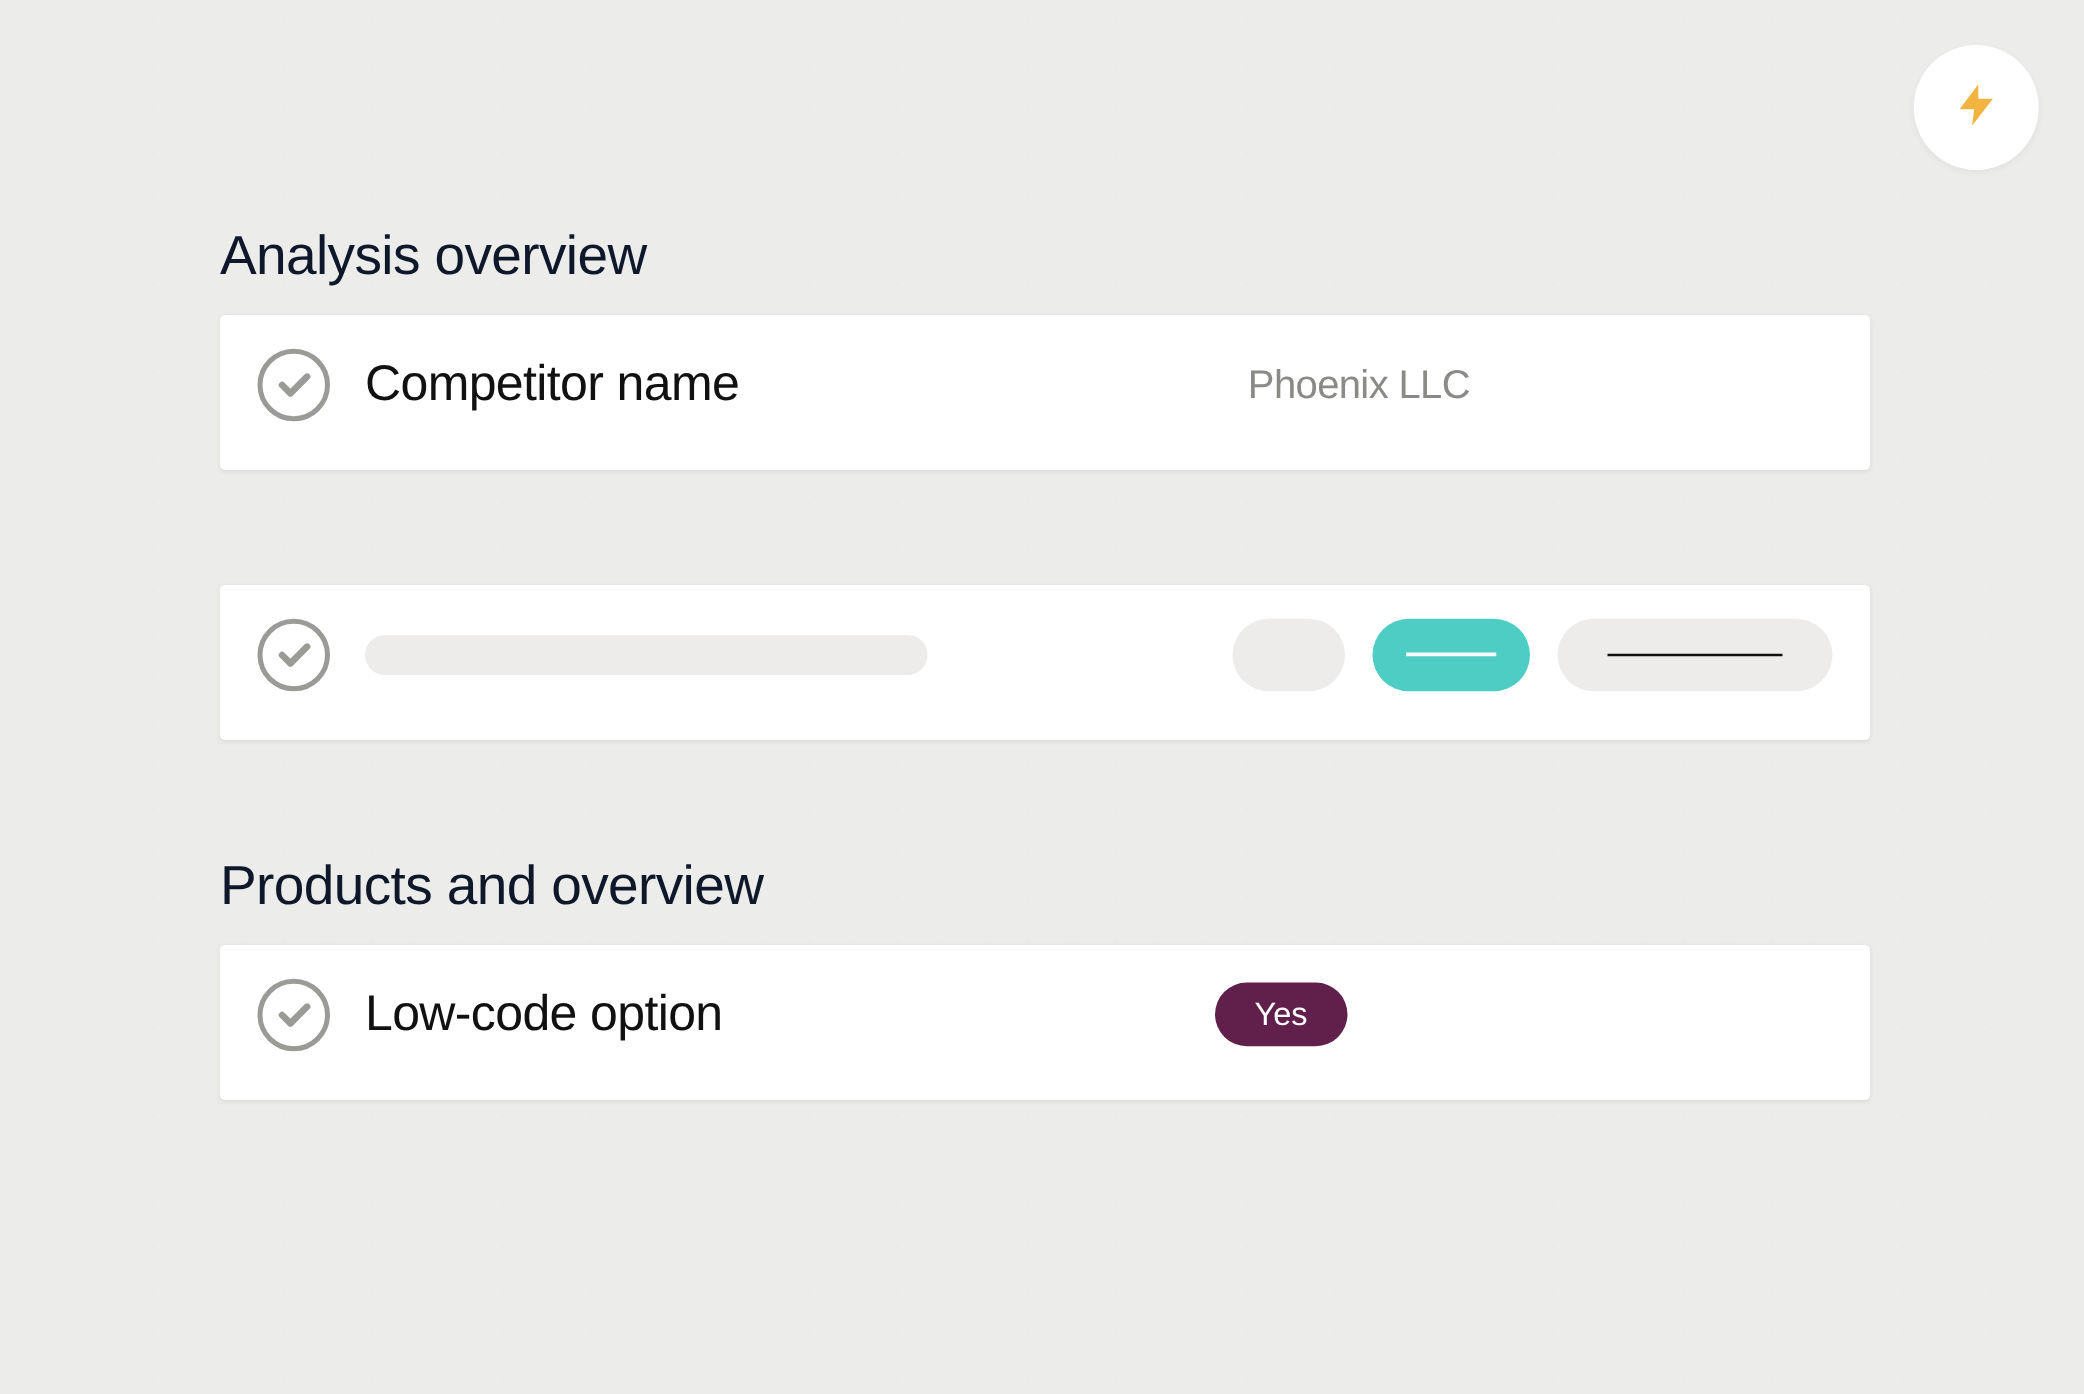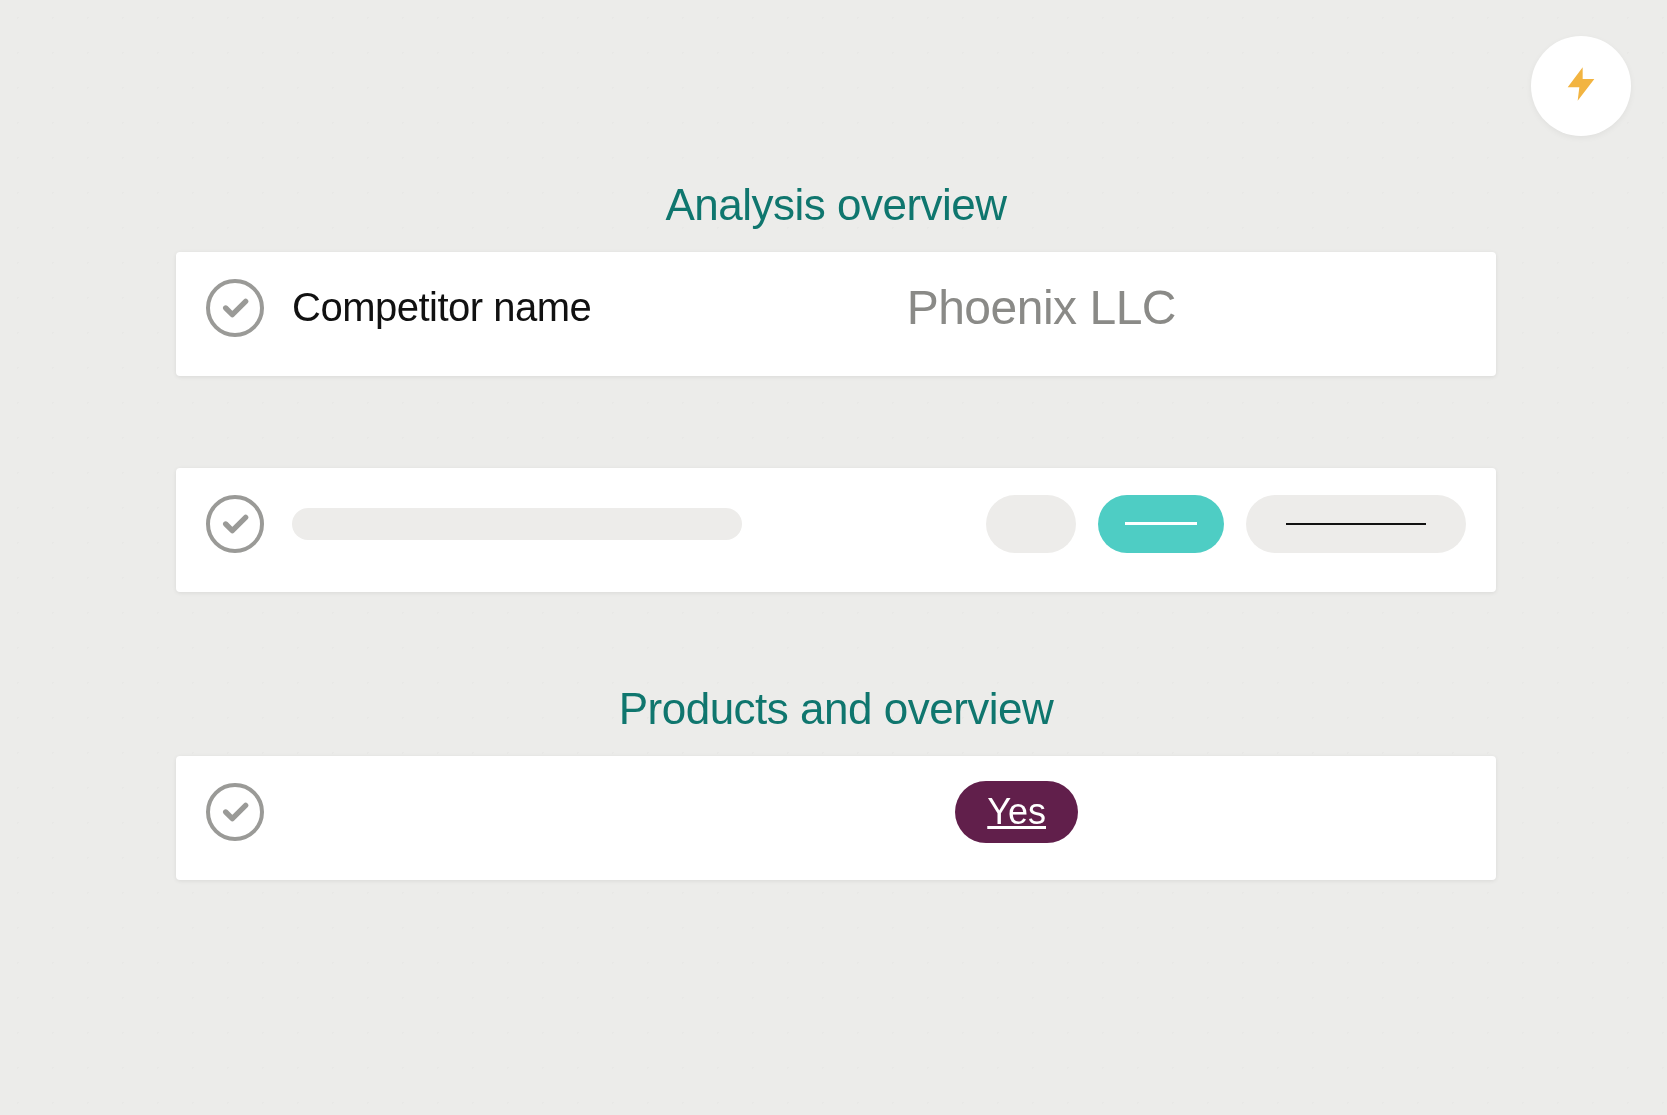--- a/index.html
+++ b/index.html
@@ -61,10 +61,9 @@
     .section-heading {
       font-size: 44px;
       font-weight: 500;
-      color: #0f766e;
+      color: #0f172a;
       letter-spacing: -0.5px;
       margin-bottom: 22px;
-      text-align: center;
     }
 
     .card {

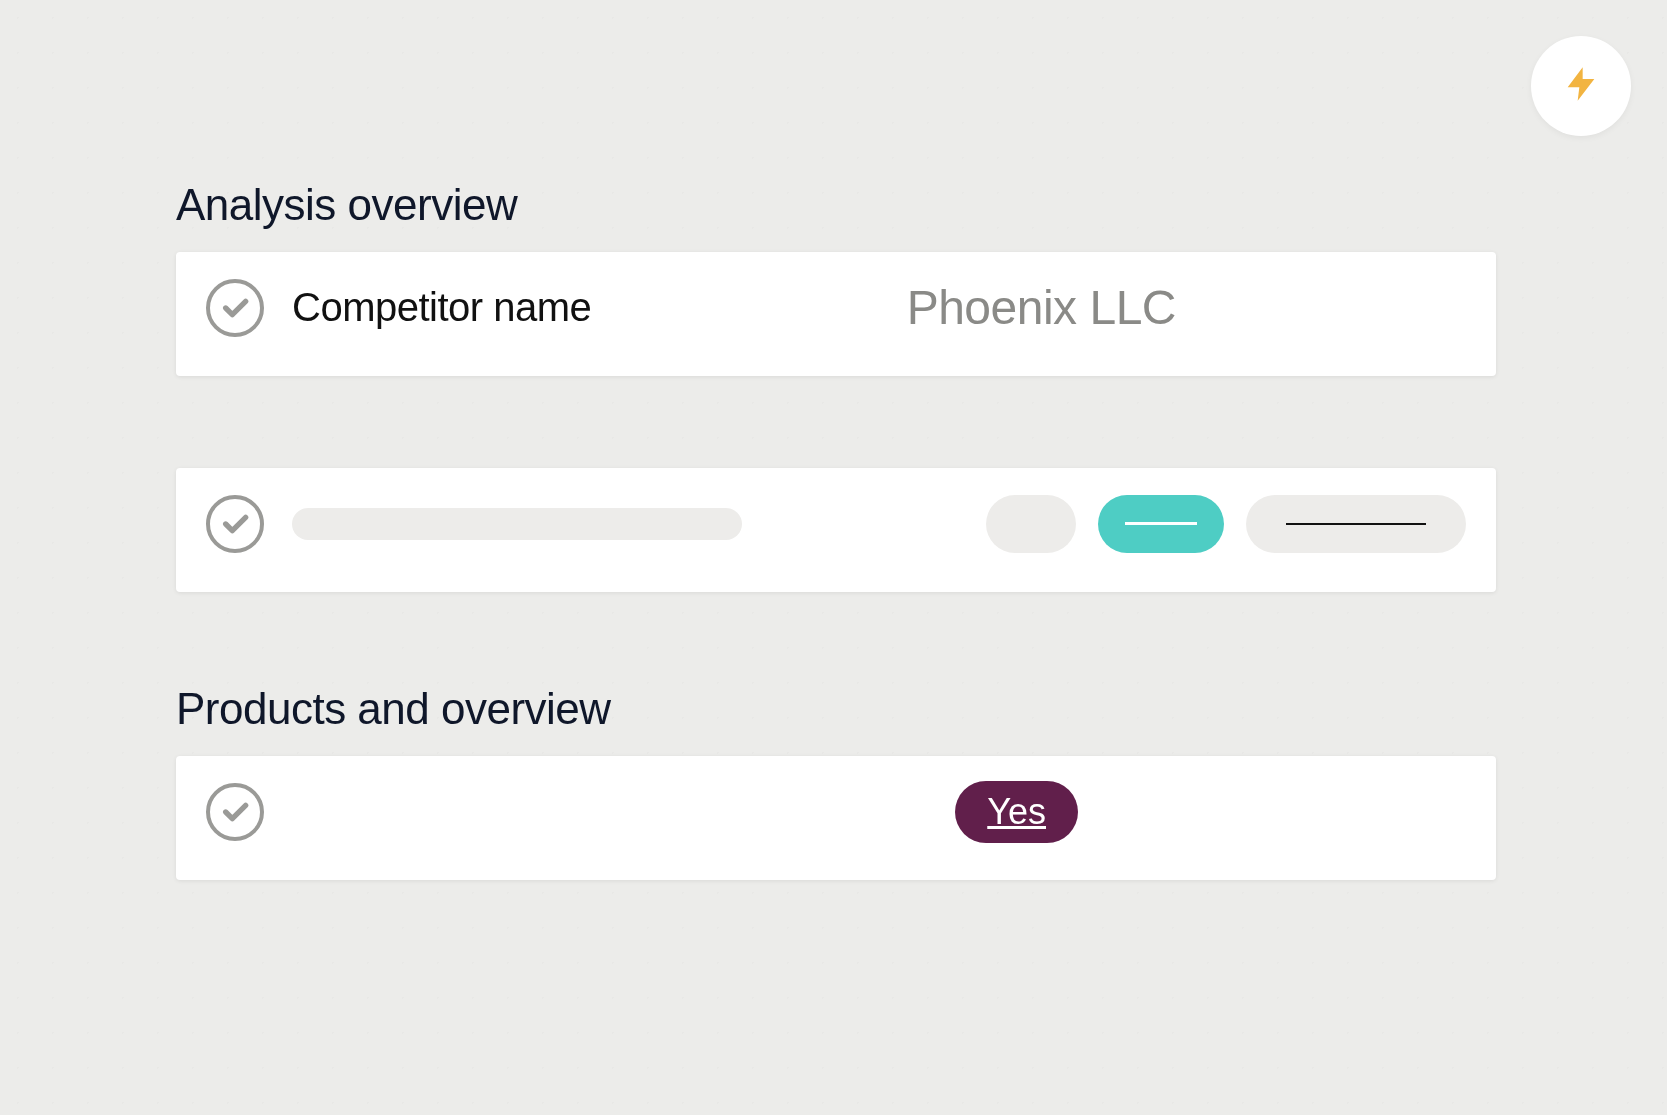--- a/index.html
+++ b/index.html
@@ -107,7 +107,7 @@
     }
 
     .field-value {
-      font-size: 48px;
+      font-size: 32px;
       font-weight: 400;
       color: #8a8a87;
       letter-spacing: -0.5px;

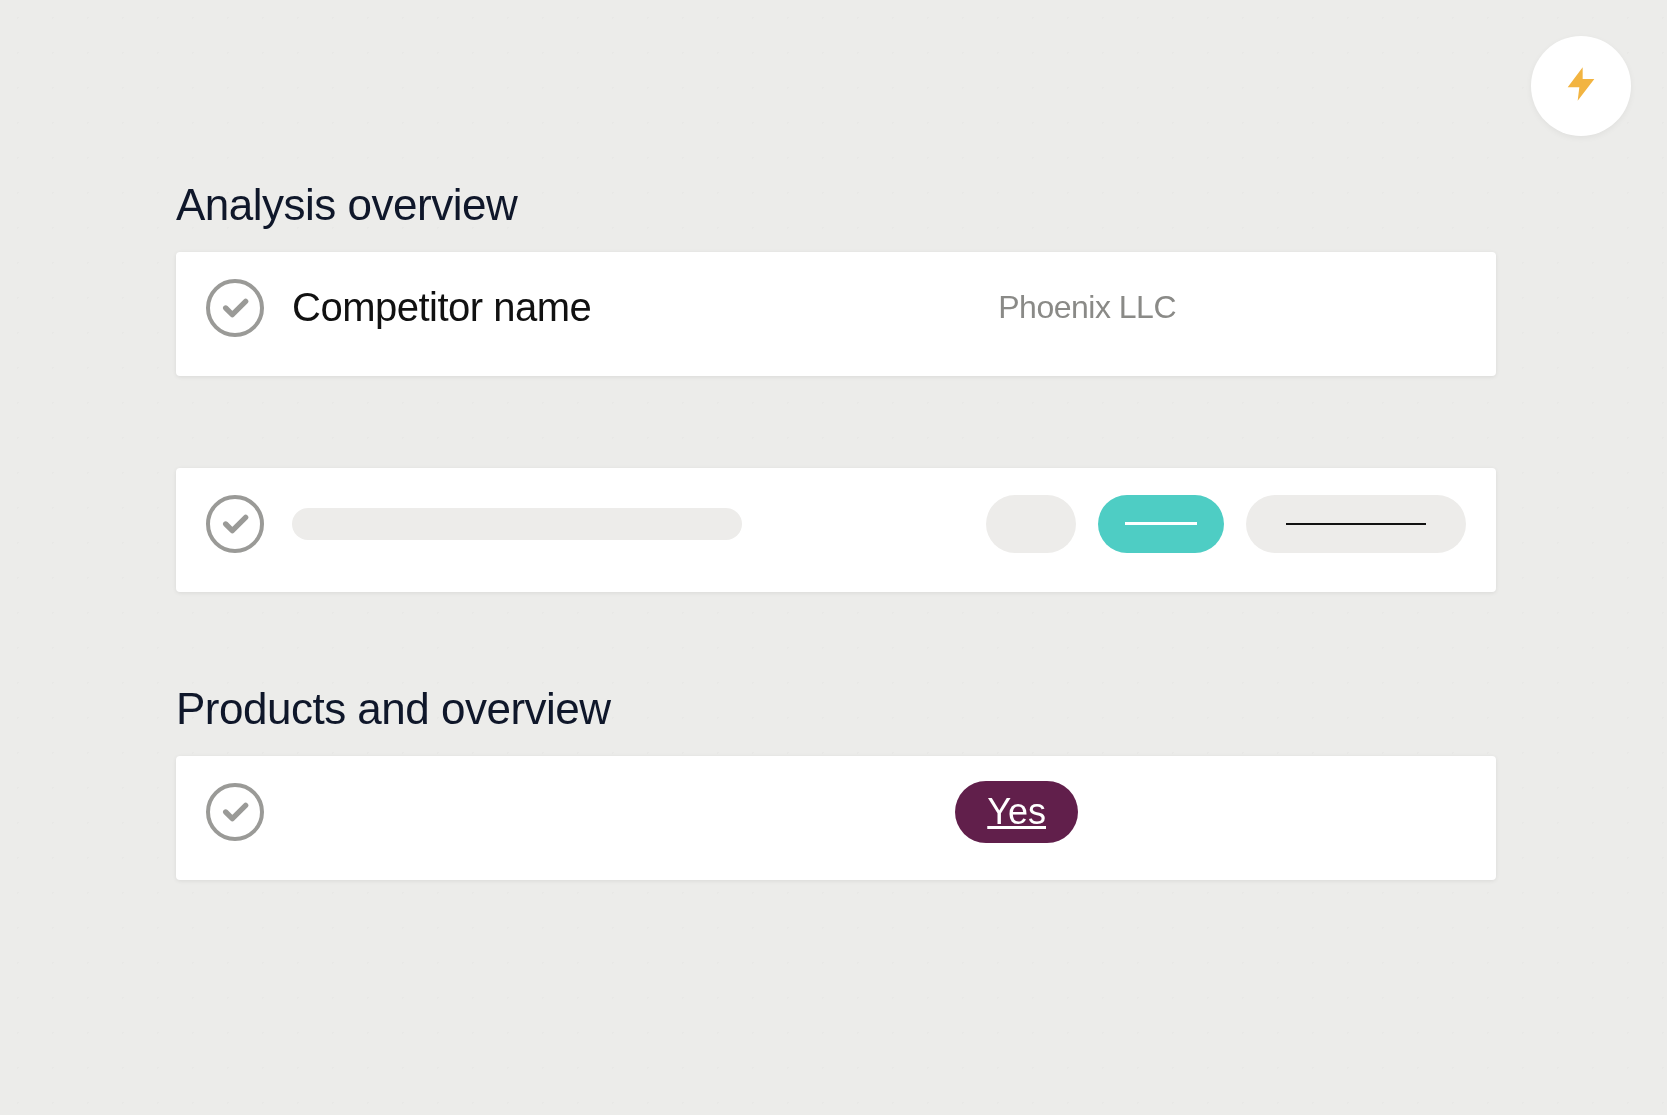--- a/index.html
+++ b/index.html
@@ -238,6 +238,7 @@
             <polyline points="5 12 10 17 20 7"></polyline>
           </svg>
       </span>
+      <span class="field-label">Low-code option</span>
       <span class="badge">Yes</span>
     </div>
   </div>

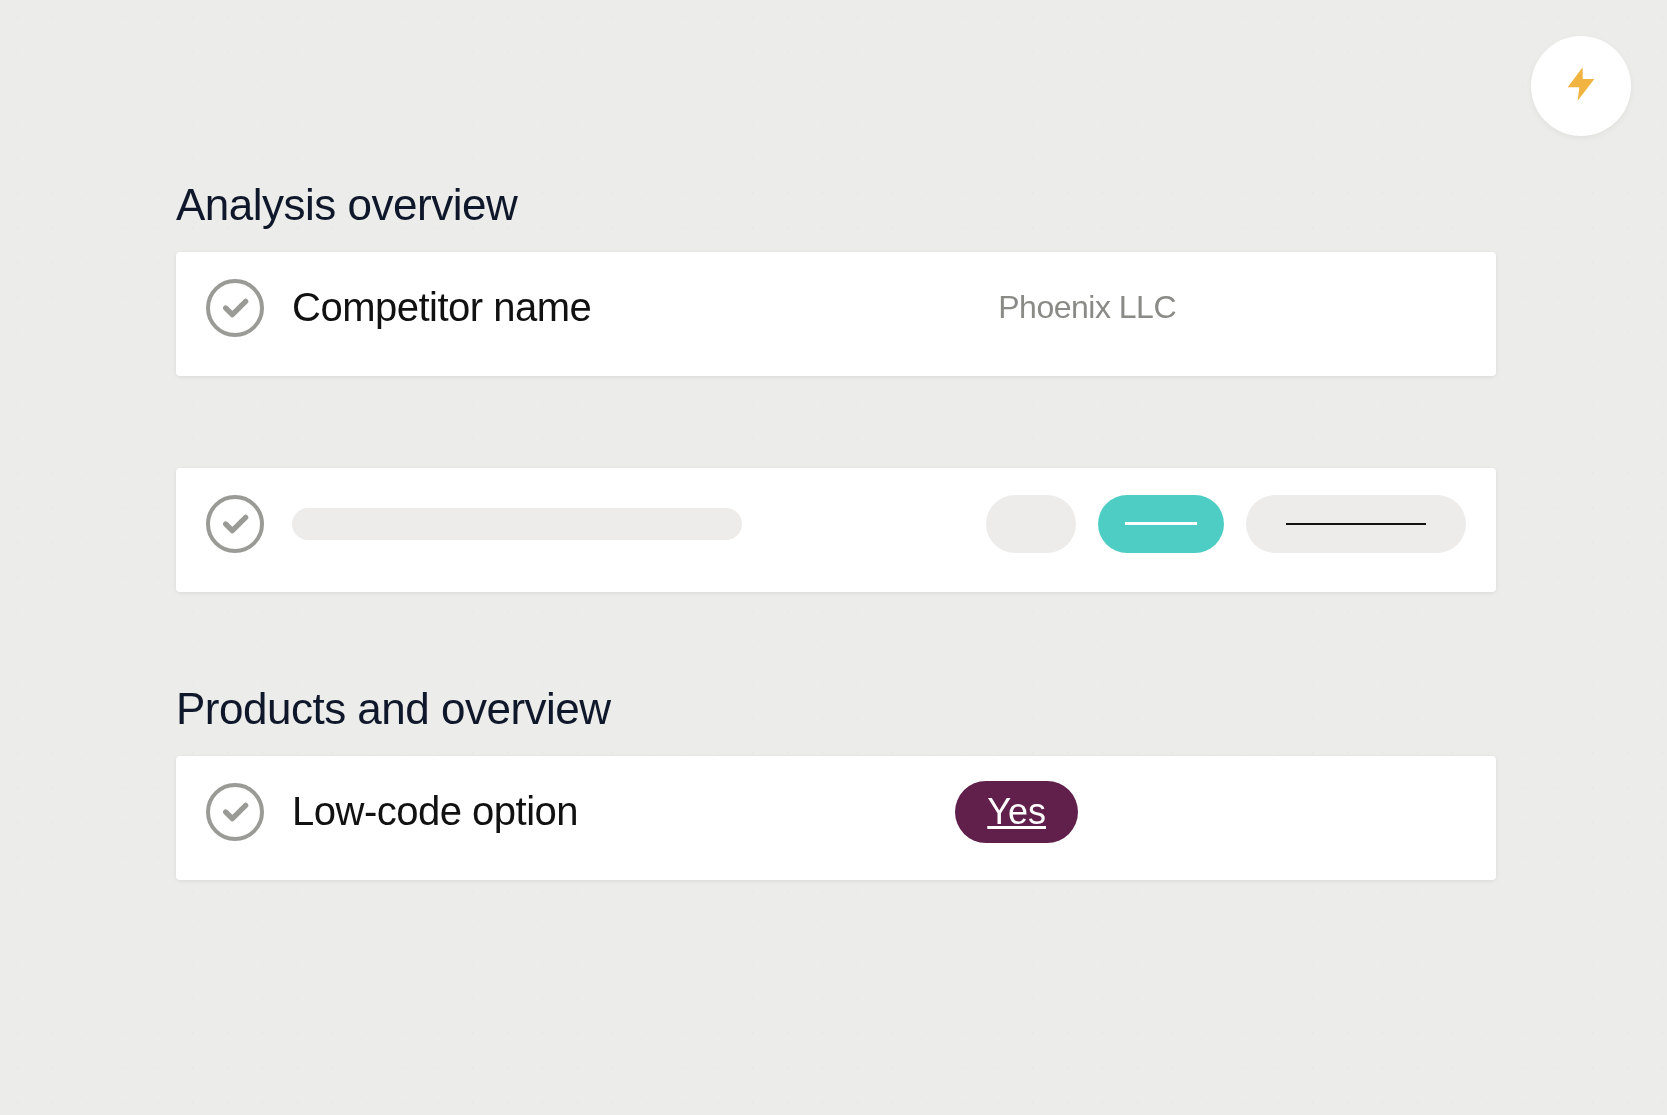--- a/index.html
+++ b/index.html
@@ -174,13 +174,12 @@
     .badge {
       background: #611f4b;
       color: #ffffff;
-      font-size: 36px;
+      font-size: 26px;
       font-weight: 500;
       padding: 10px 32px;
       border-radius: 999px;
       margin-left: auto;
       margin-right: 388px;
-      text-decoration: underline;
     }
   </style>
 </head>

